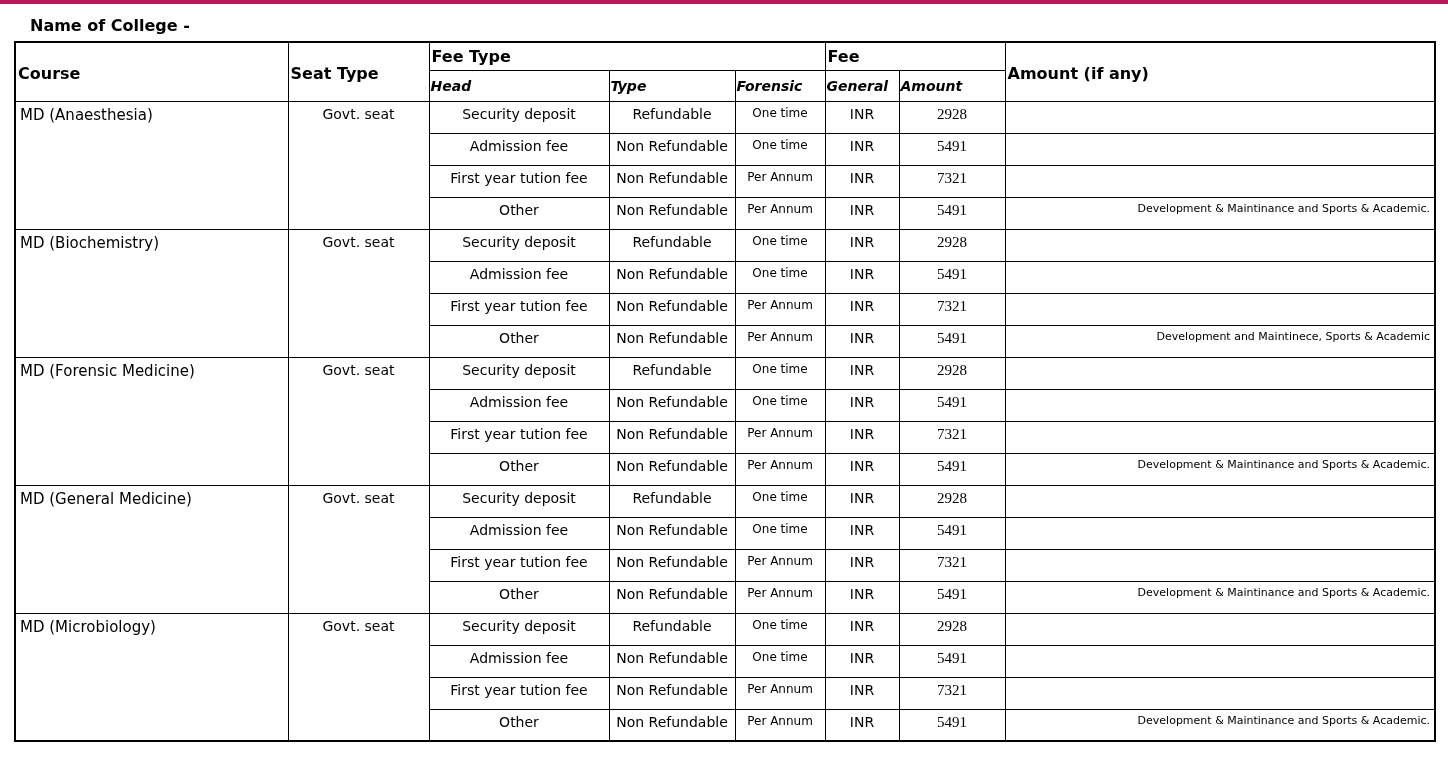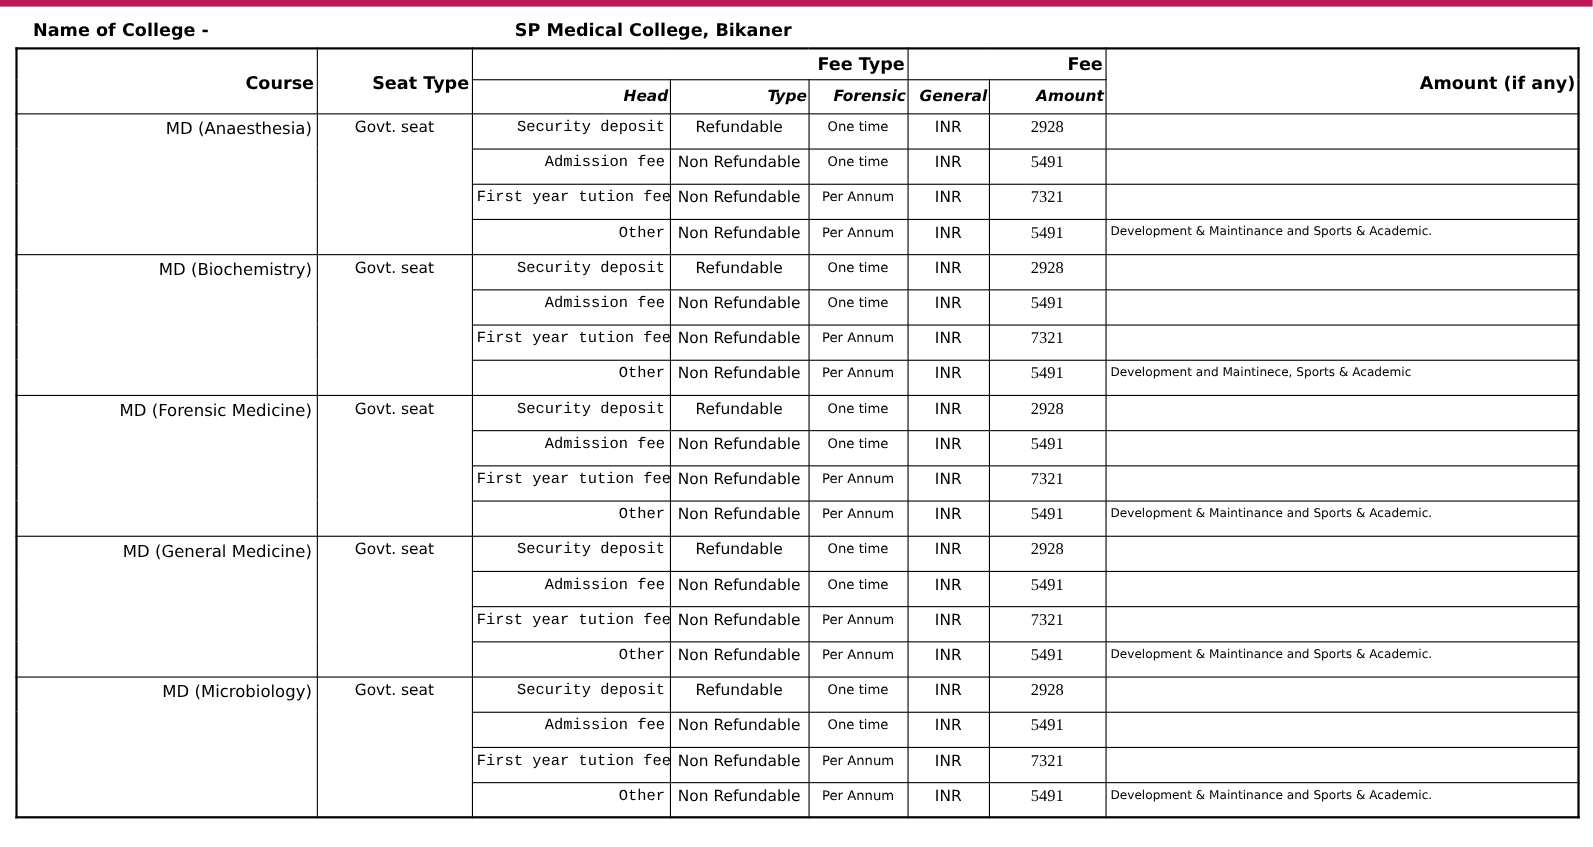--- a/index.html
+++ b/index.html
@@ -6,7 +6,7 @@
   html, body { margin: 0; padding: 0; background: #ffffff; color: #000000;
     font-family: "DejaVu Sans", "Liberation Sans", sans-serif; }
   .page { position: relative; width: 1448px; height: 770px; background: #ffffff;
-    border-top: 6px solid #be185d; overflow: hidden; }
+    border-top: 4px solid #be185d; overflow: hidden; }
 
   .college-label { position: absolute; left: 30px; top: 12px;
     font-size: 16px; font-weight: bold; white-space: nowrap; }

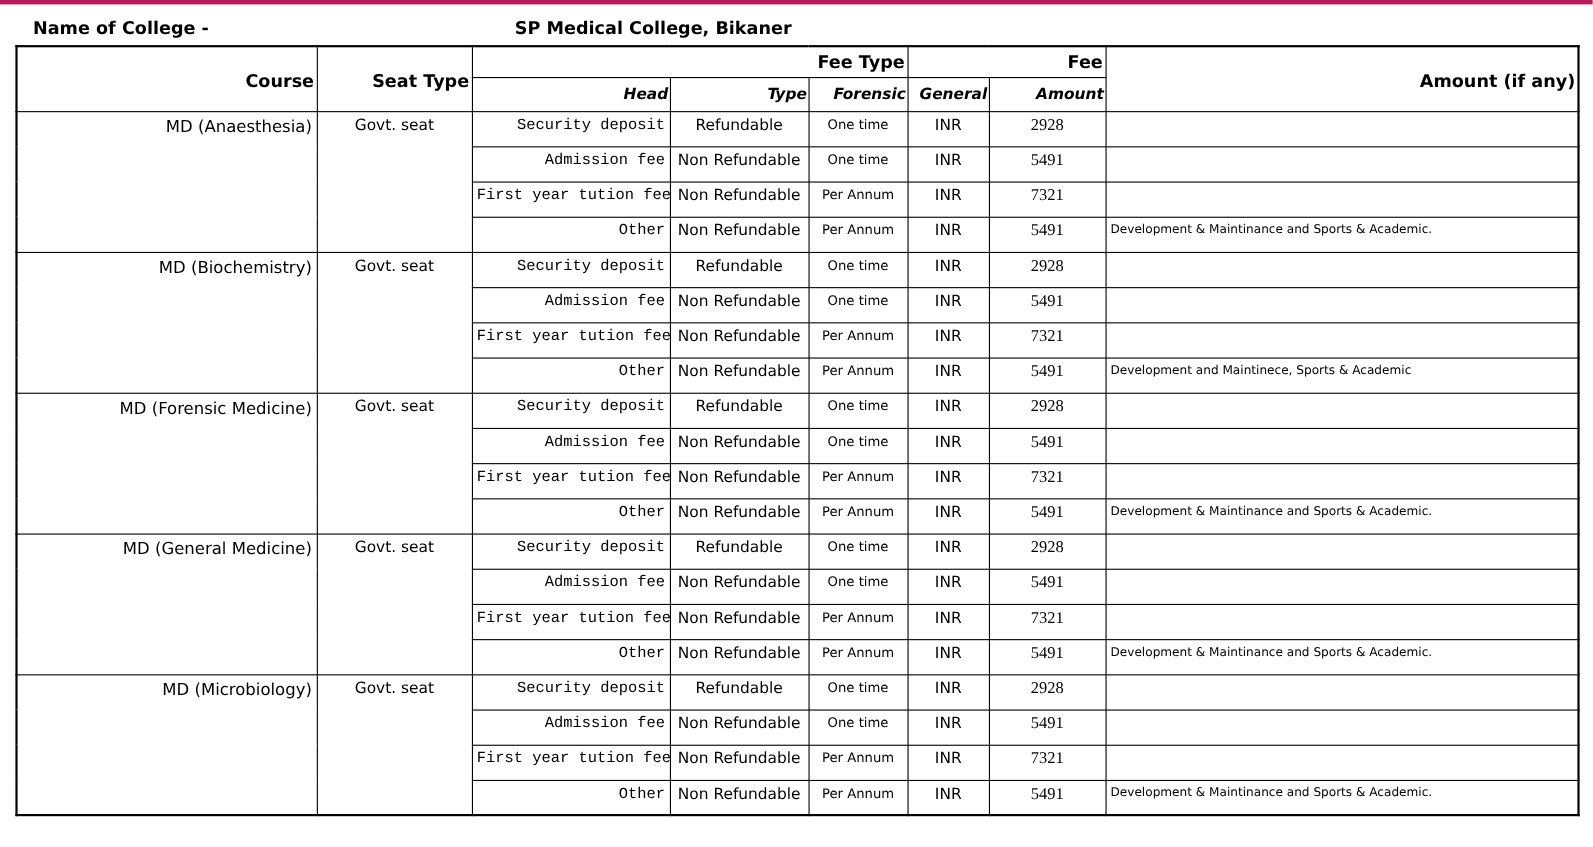--- a/index.html
+++ b/index.html
@@ -40,7 +40,6 @@
 <div class="page">
 
   <span class="college-label">Name of College -</span>
-  <span class="college-name">SP Medical College, Bikaner</span>
 
   <table class="fee-table">
     <colgroup>

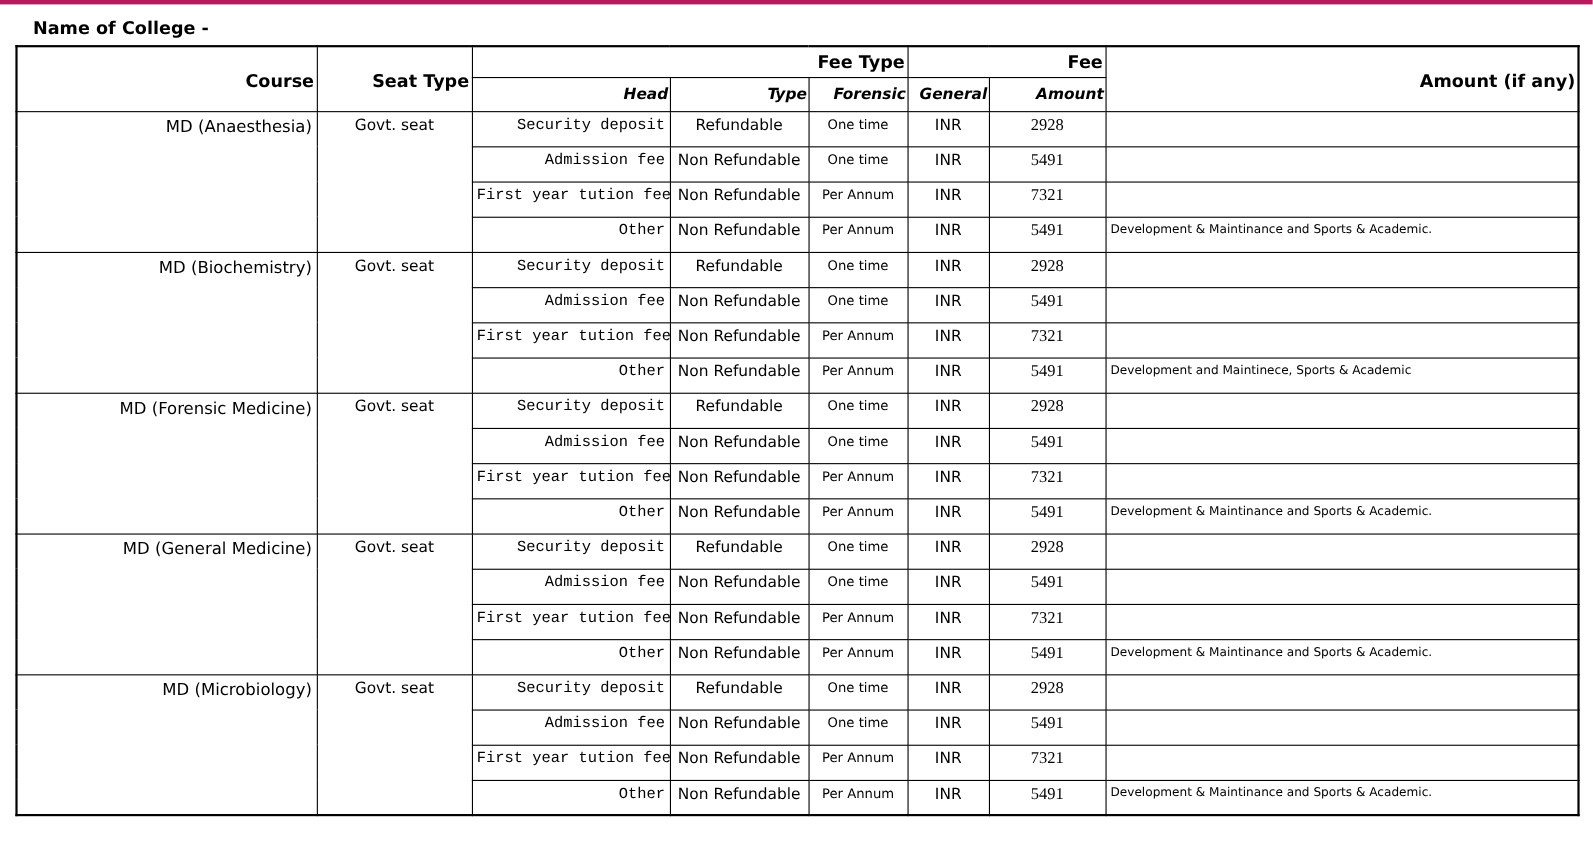--- a/index.html
+++ b/index.html
@@ -18,7 +18,7 @@
   table.fee-table, .fee-table th, .fee-table td { border: 1px solid #000; }
   table.fee-table { border-width: 2px; }
 
-  .fee-table th { font-weight: bold; text-align: right; padding: 2px; overflow: hidden; }
+  .fee-table th { font-weight: bold; text-align: left; padding: 2px; overflow: hidden; }
   .fee-table thead tr.h1 th { font-size: 16px; height: 28px; vertical-align: middle; }
   .fee-table thead tr.h2 th { font-size: 14px; height: 31px; vertical-align: middle; padding: 2px 1px; font-style: italic; }
   .fee-table thead th.spans { vertical-align: top; padding-top: 6px; font-size: 16px; }

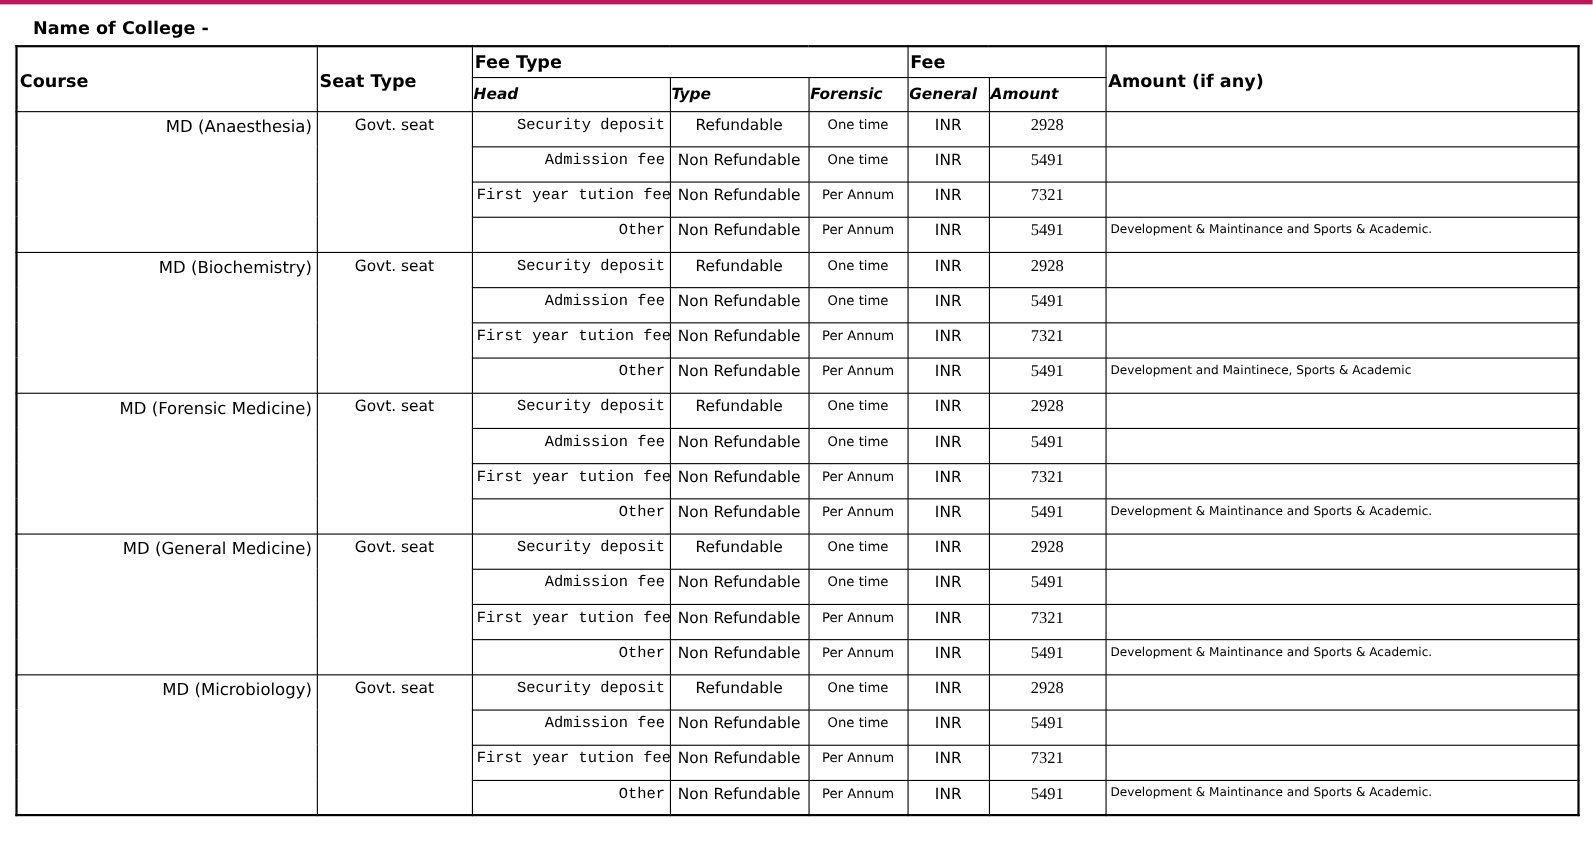--- a/index.html
+++ b/index.html
@@ -25,7 +25,7 @@
 
   .fee-table tbody td { height: 32px; vertical-align: top; padding: 4px 4px 2px 4px;
     overflow: hidden; white-space: nowrap; }
-  td.c-course  { text-align: right; font-size: 15px; padding-top: 6px; }
+  td.c-course  { text-align: left; font-size: 15px; padding-top: 6px; }
   td.c-seat    { text-align: center; font-size: 14px; padding-top: 6px; }
   td.c-head    { text-align: right;   font-size: 14px; padding-left: 6px; font-family: Liberation Mono, monospace; }
   td.c-type    { text-align: center; font-size: 14px; }

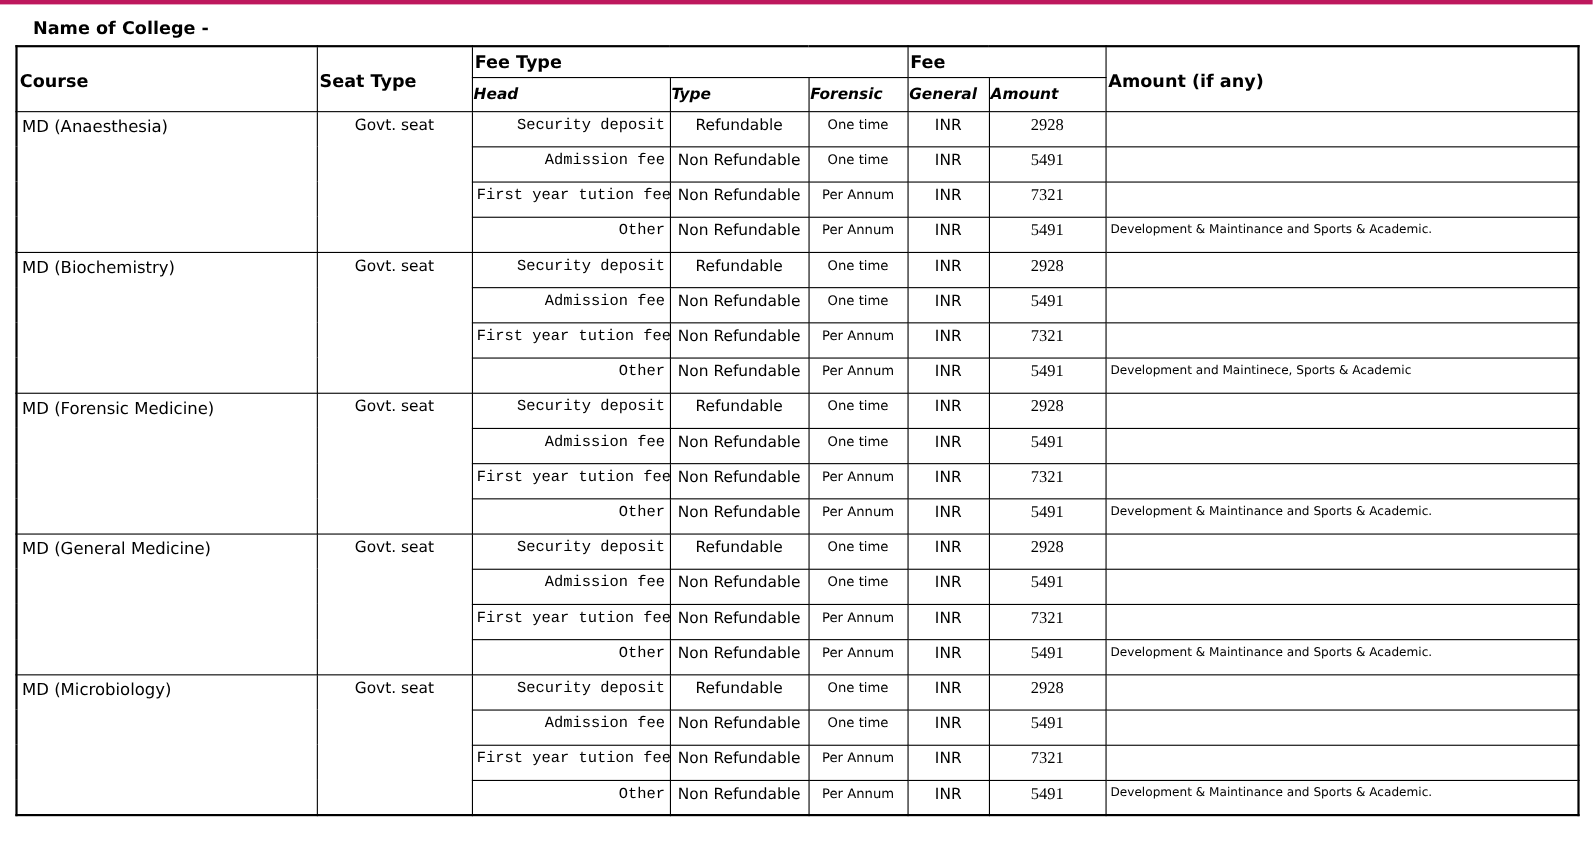--- a/index.html
+++ b/index.html
@@ -27,7 +27,7 @@
     overflow: hidden; white-space: nowrap; }
   td.c-course  { text-align: left; font-size: 15px; padding-top: 6px; }
   td.c-seat    { text-align: center; font-size: 14px; padding-top: 6px; }
-  td.c-head    { text-align: right;   font-size: 14px; padding-left: 6px; font-family: Liberation Mono, monospace; }
+  td.c-head    { text-align: center;   font-size: 14px; padding-left: 6px; }
   td.c-type    { text-align: center; font-size: 14px; }
   td.c-freq    { text-align: center; font-size: 12px; }
   td.c-curr    { text-align: center; font-size: 14px; }

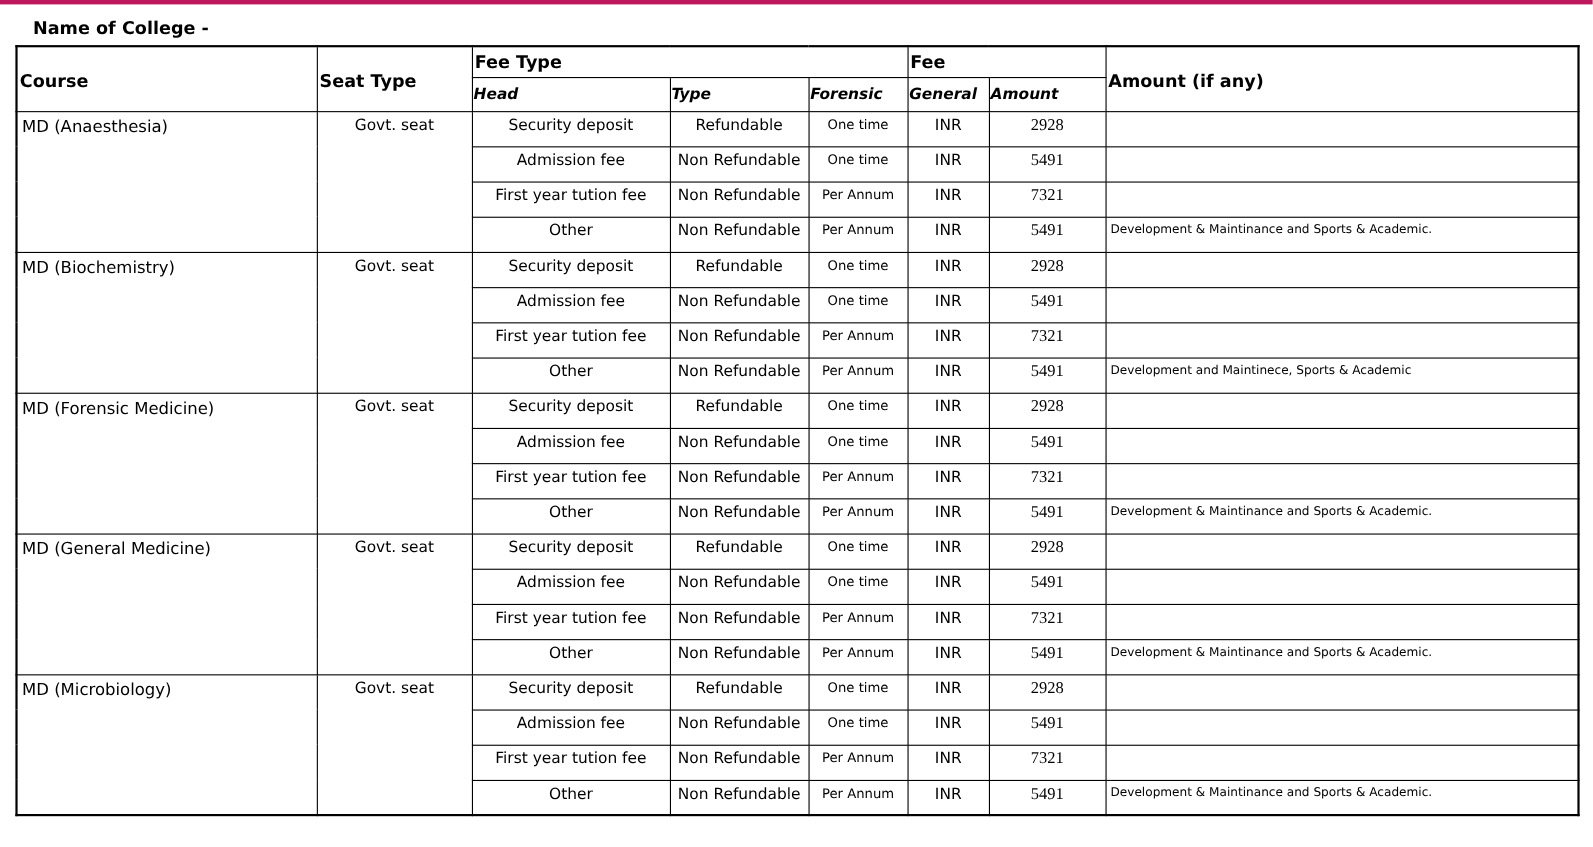--- a/index.html
+++ b/index.html
@@ -32,7 +32,7 @@
   td.c-freq    { text-align: center; font-size: 12px; }
   td.c-curr    { text-align: center; font-size: 14px; }
   td.c-amt     { text-align: center; font-size: 15px; font-family: Liberation Serif, serif; }
-  td.c-remarks { text-align: left;   font-size: 11px; padding: 3px 4px; white-space: normal; margin-top: 32px; }
+  td.c-remarks { text-align: right;   font-size: 11px; padding: 3px 4px; white-space: normal; margin-top: 32px; }
 </style>
 </head>
 <body>

